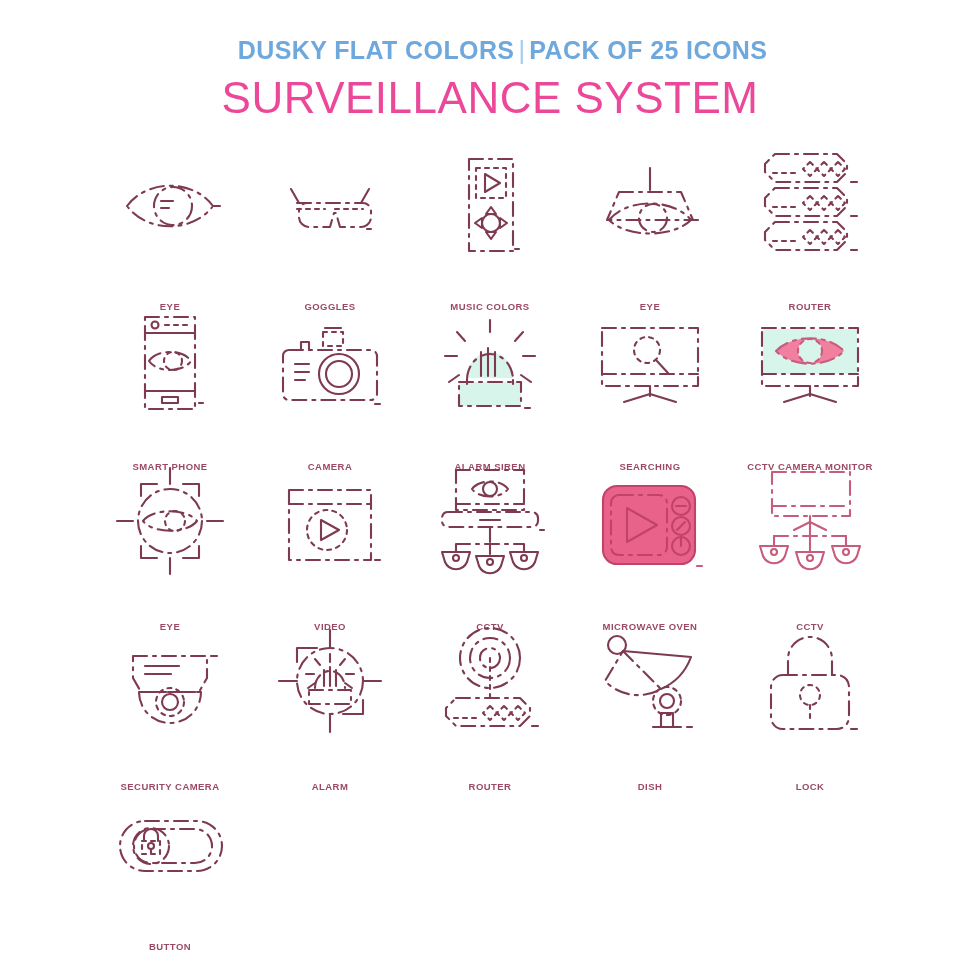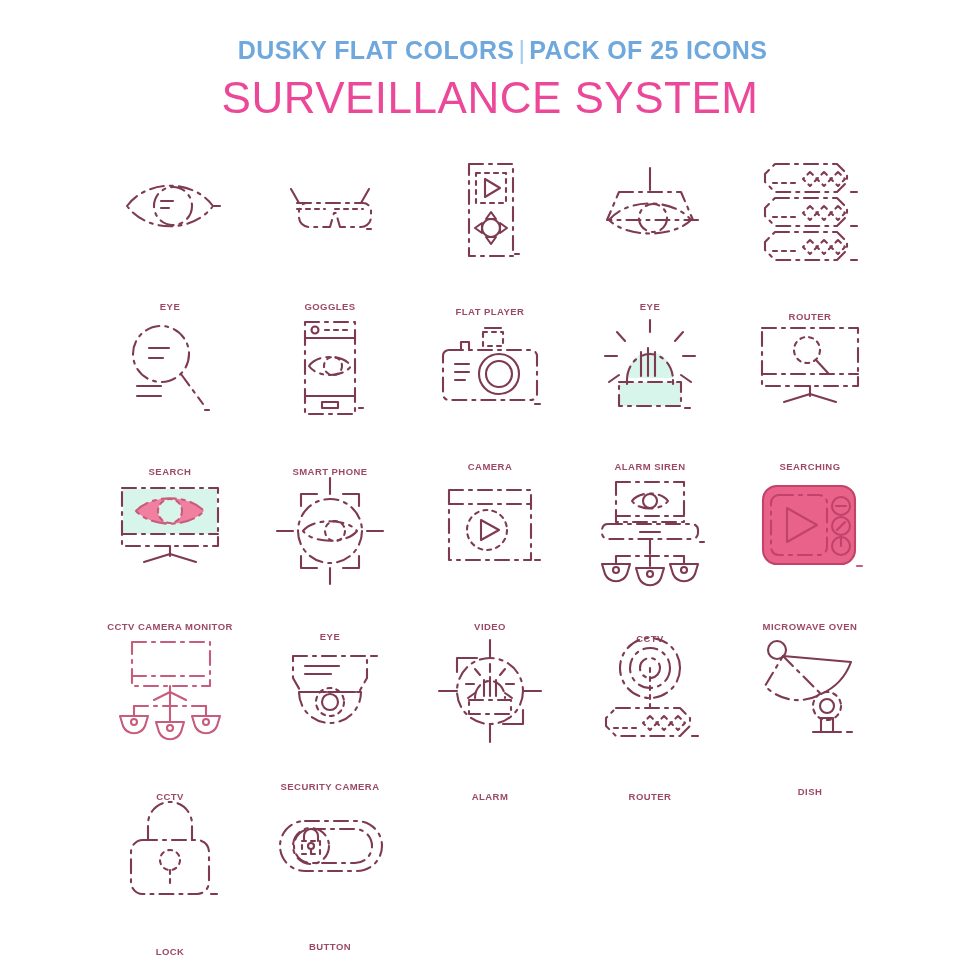--- a/index.html
+++ b/index.html
@@ -66,7 +66,7 @@
     display: flex;
     flex-direction: column;
     align-items: center;
-    justify-content: flex-start;
+    justify-content: flex-end;
     gap: 40px;
   }
   .icon-box {

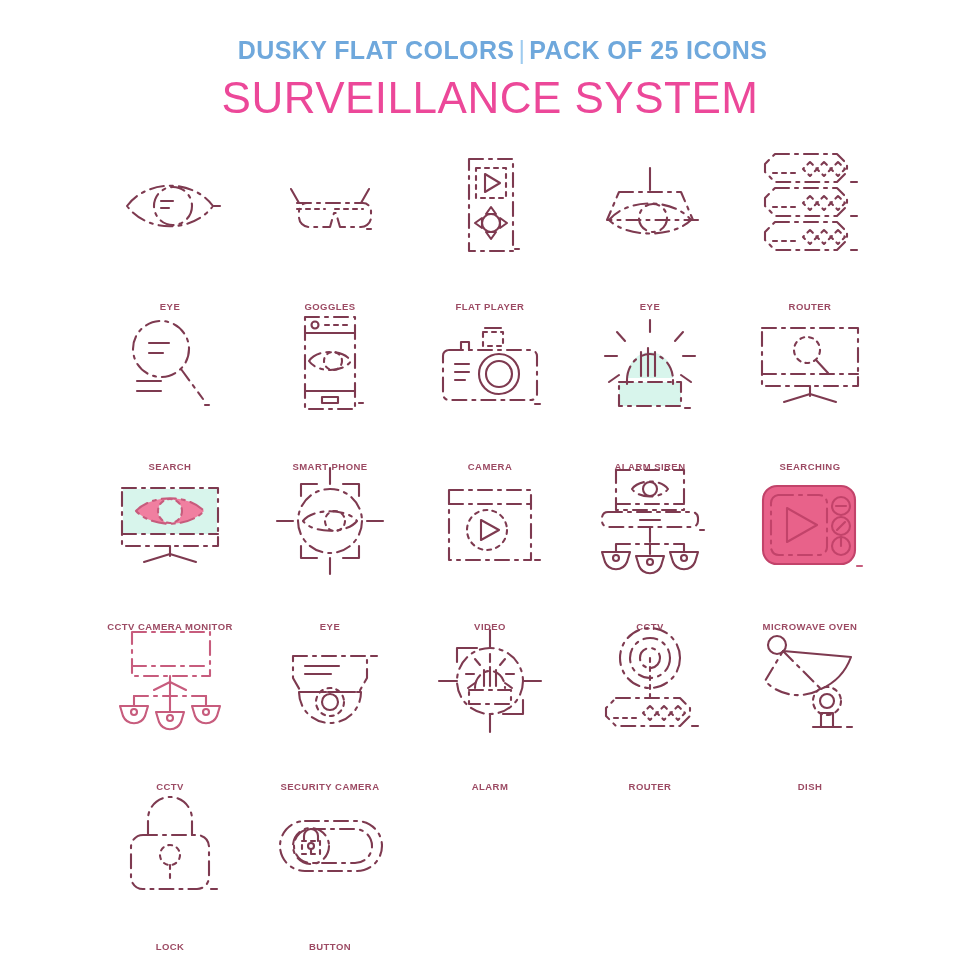--- a/index.html
+++ b/index.html
@@ -162,7 +162,7 @@
           <path class="ln" d="M80 98 h4"></path>
         </svg>
       </div>
-      <div class="cell-label">FLAT PLAYER</div>
+      <div class="cell-label">MUSIC COLORS</div>
     </div>
 
     <div class="cell">

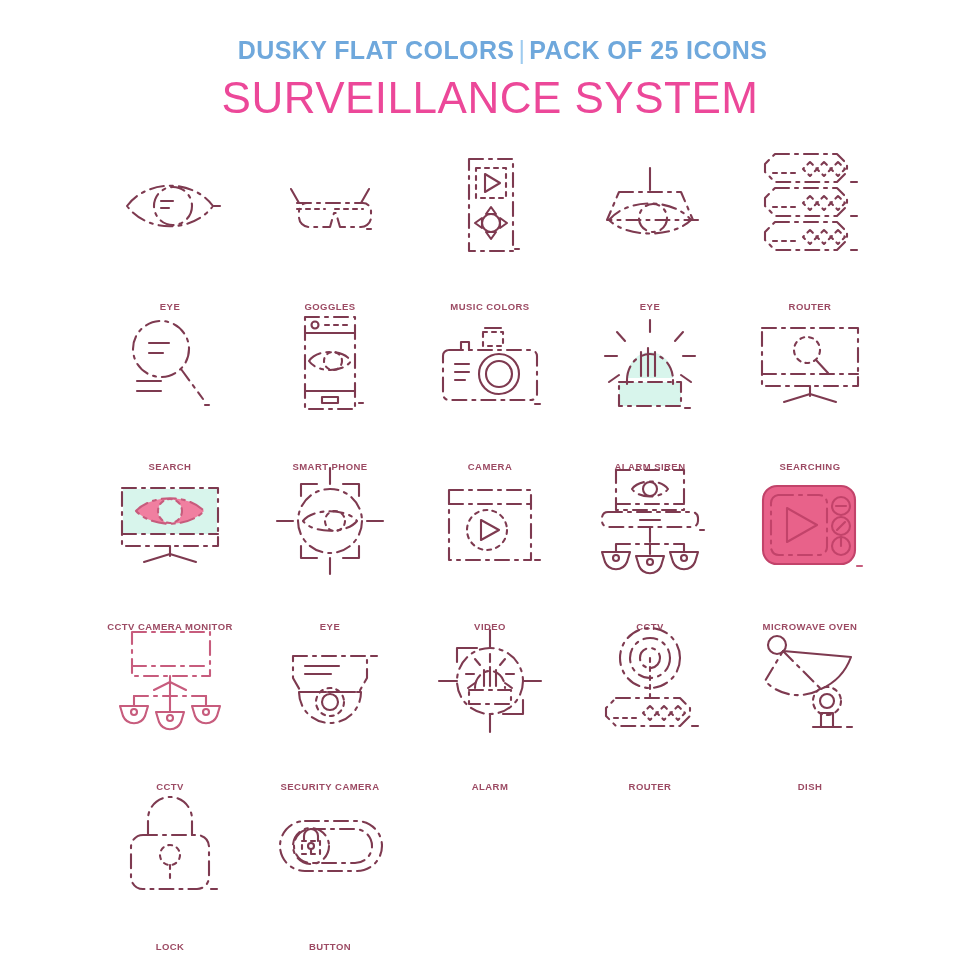--- a/index.html
+++ b/index.html
@@ -208,18 +208,6 @@
       <div class="cell-label">ROUTER</div>
     </div>
 
-    <div class="cell">
-      <div class="icon-box">
-        <svg width="110" height="105" viewBox="0 0 110 105">
-          <circle class="ln dash2" cx="46" cy="38" r="28"></circle>
-          <path class="ln dash2" d="M66 58 L88 88" stroke-width="5"></path>
-          <path class="ln" d="M34 32 h20 M34 42 h14"></path>
-          <path class="ln" d="M22 70 h24 M22 80 h24"></path>
-          <path class="ln" d="M90 94 h4"></path>
-        </svg>
-      </div>
-      <div class="cell-label">SEARCH</div>
-    </div>
 
     <div class="cell">
       <div class="icon-box">

